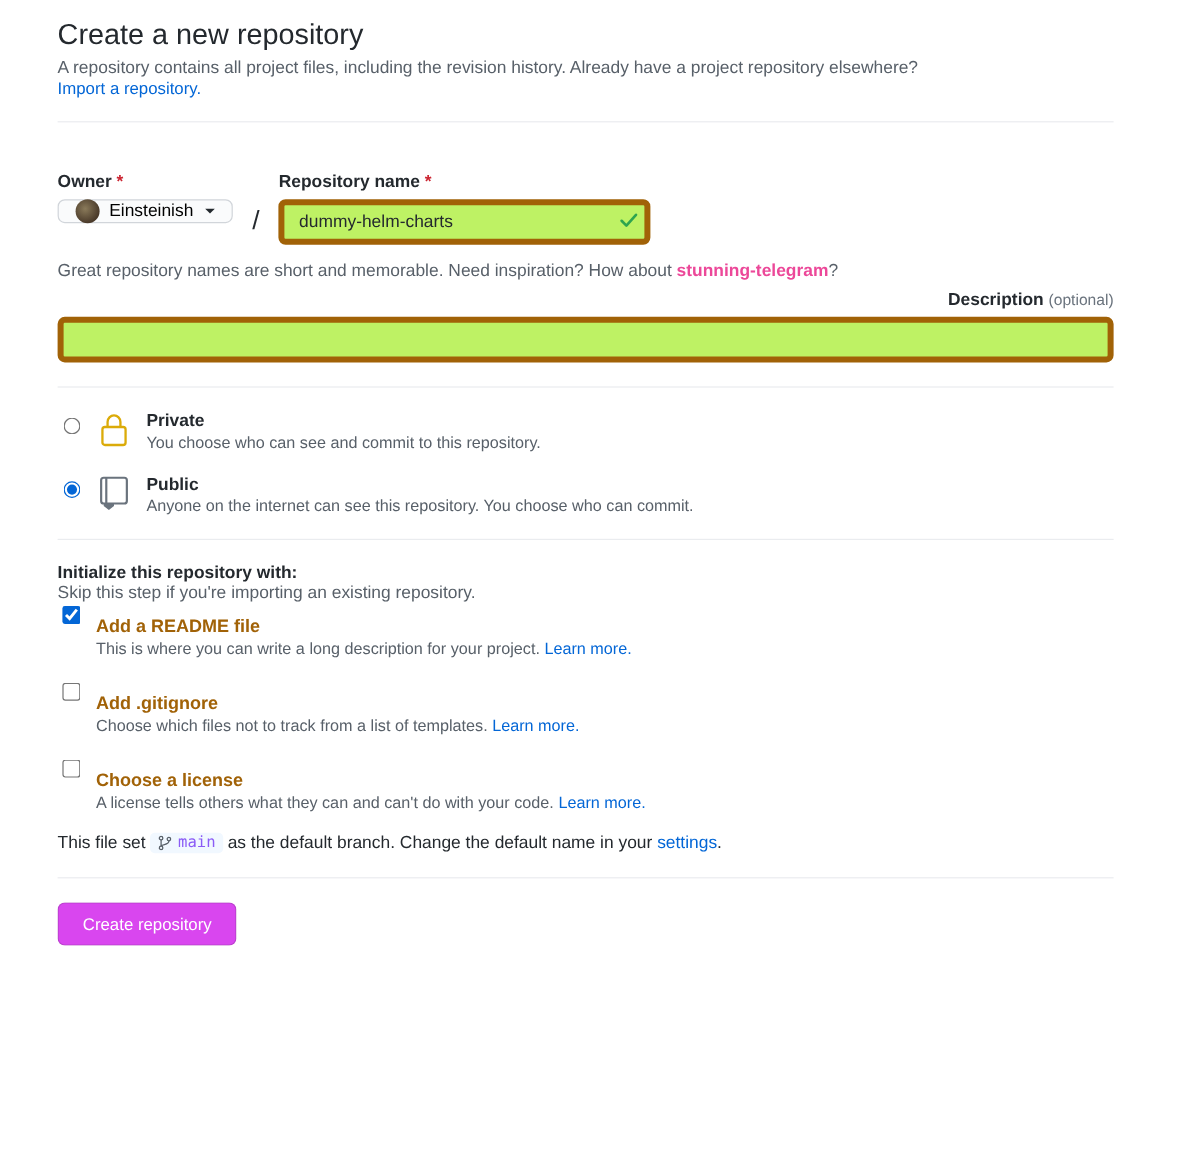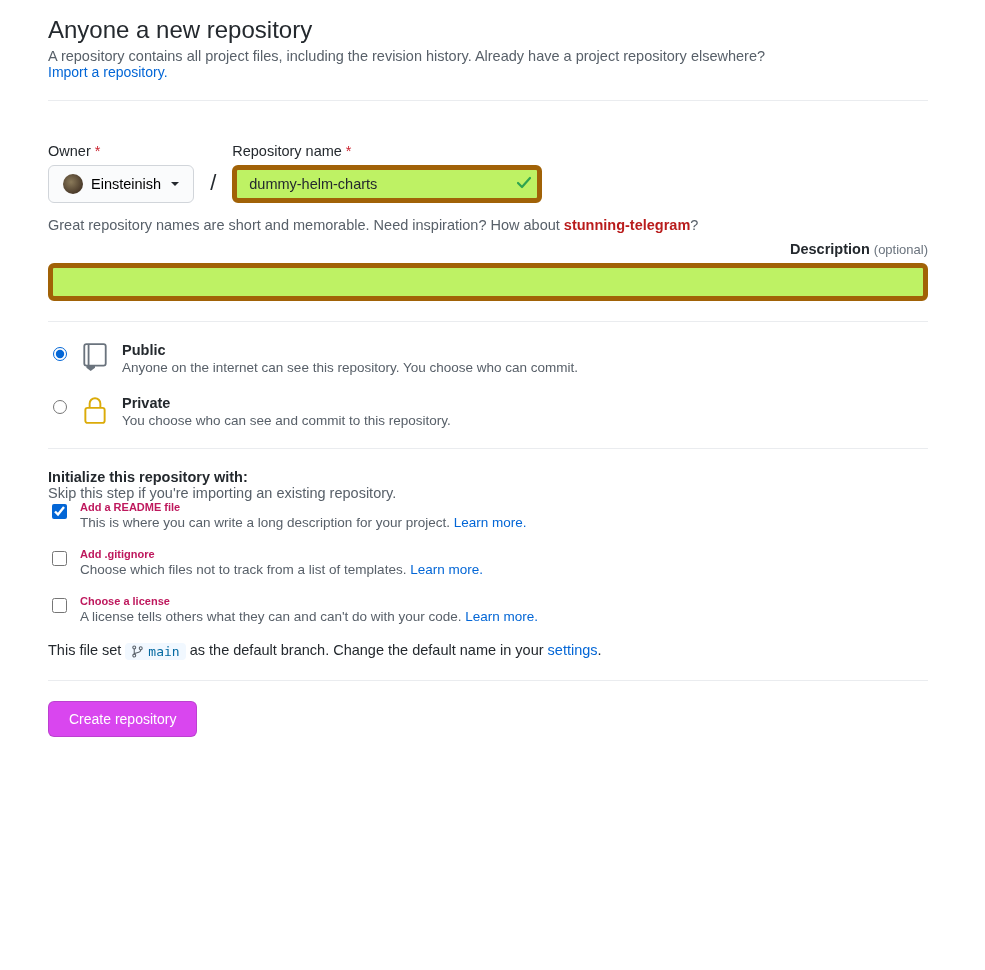--- a/index.html
+++ b/index.html
@@ -105,7 +105,7 @@
 
 <div class="container">
 
-  <h1>Anyone a new repository</h1>
+  <h1>Create a new repository</h1>
   <div>
     <span class="subtitle">A repository contains all project files, including the revision history. Already have a project repository elsewhere?</span>
     <br>

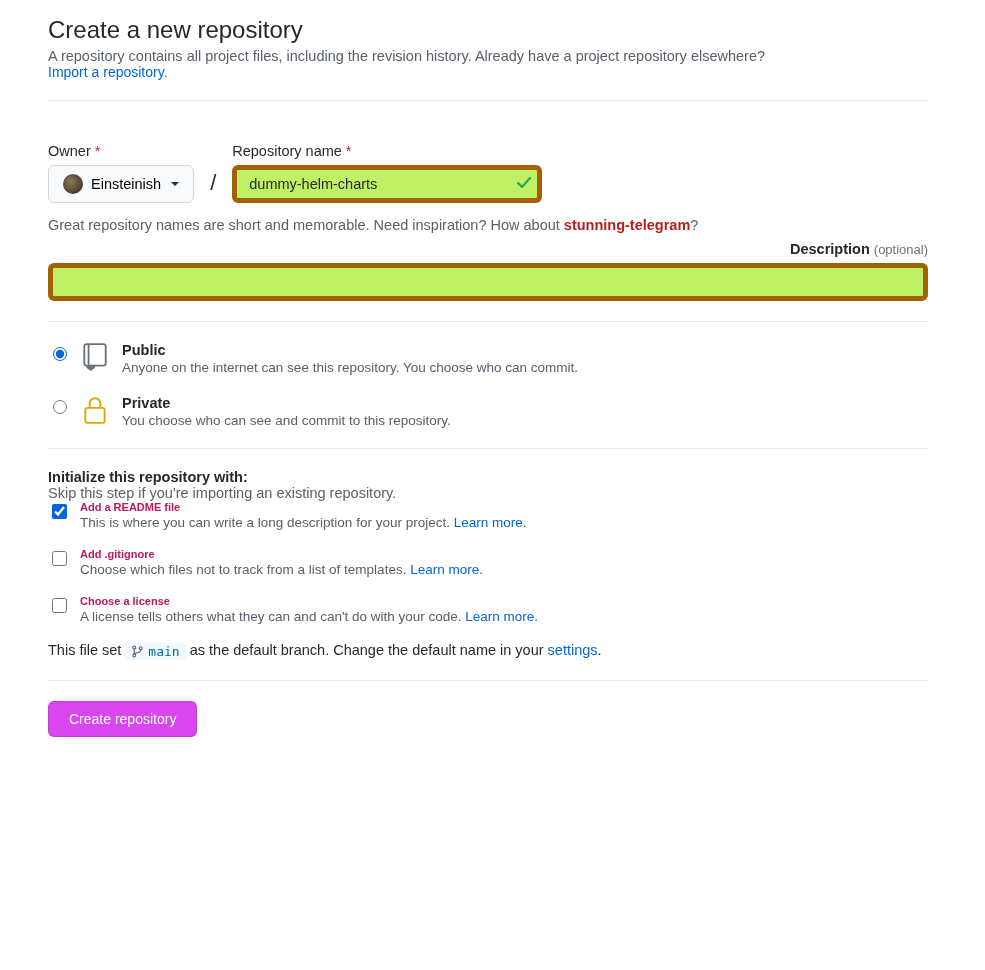--- a/index.html
+++ b/index.html
@@ -23,7 +23,7 @@
   hr { border: none; border-top: 1px solid #eaecef; margin: 20px 0; }
   .row { display: flex; align-items: flex-start; gap: 12px; }
   .field { display: flex; flex-direction: column; }
-  .label { font-weight: 400; font-size: 14.5px; margin-bottom: 6px; color: #24292e; display: inline-flex; align-items: center; gap: 4px; }
+  .label { font-weight: 700; font-size: 14.5px; margin-bottom: 6px; color: #24292e; display: inline-flex; align-items: center; gap: 4px; }
   .req { color: #cb2431; }
   .owner-btn {
     display: inline-flex; align-items: center; gap: 8px;

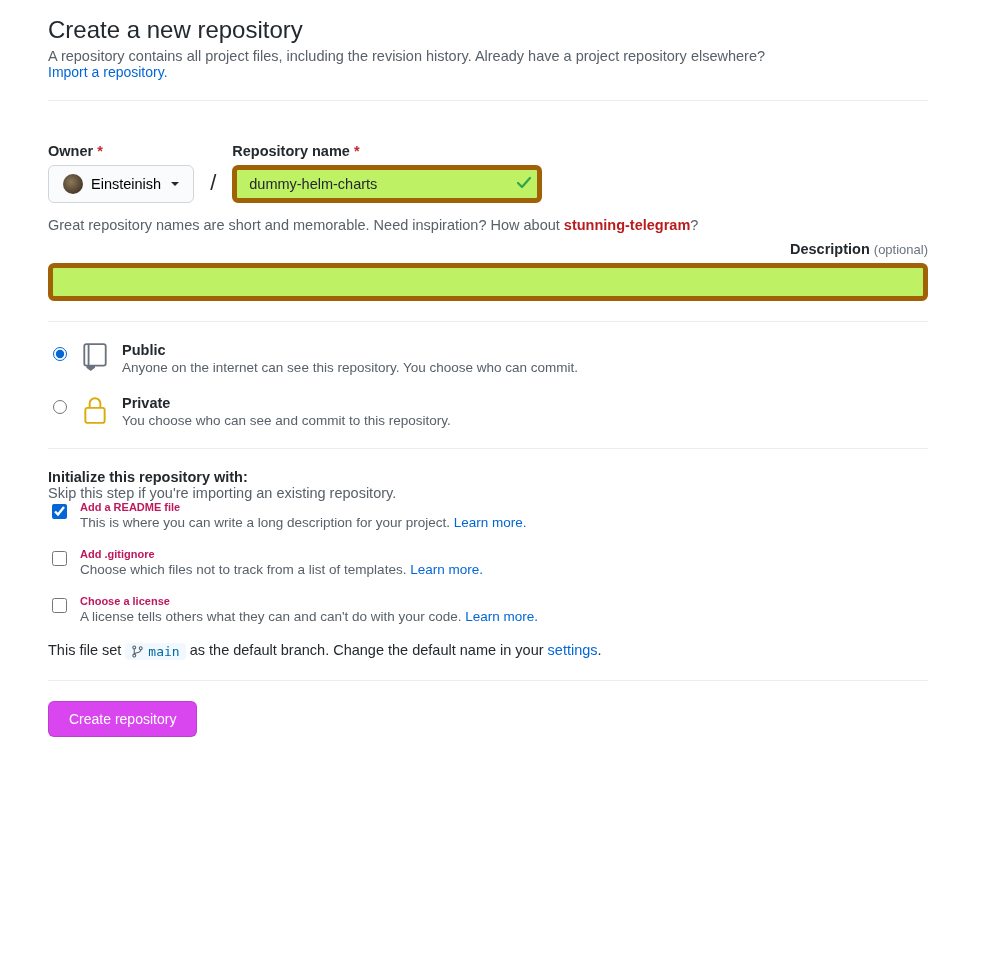--- a/index.html
+++ b/index.html
@@ -33,7 +33,7 @@
     border: 1px solid #d1d5da;
     border-radius: 6px;
     cursor: pointer;
-    height: 38px;
+    height: 20px;
   }
   .avatar {
     width: 20px; height: 20px; border-radius: 50%;

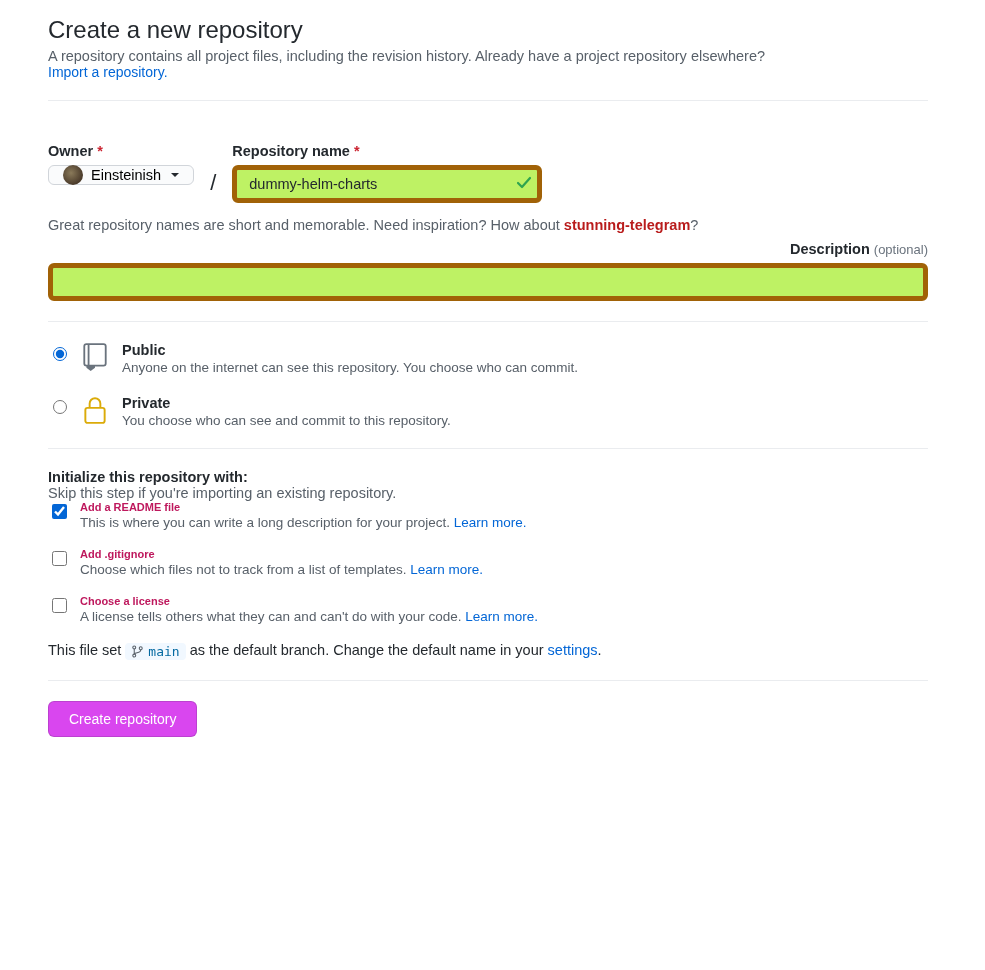--- a/index.html
+++ b/index.html
@@ -62,7 +62,7 @@
   .repo-name-input { width: 310px; padding-right: 34px; }
   .check-icon { position: absolute; right: 10px; top: 50%; transform: translateY(-50%); color: #2ea44f; }
   .hint { color: #586069; font-size: 14.5px; margin-top: 14px; }
-  .suggestion { color: #b91c1c; font-weight: 600; }
+  .suggestion { color: #ec4899; font-weight: 600; }
   .desc-label { font-weight: 600; font-size: 14.5px; margin-top: 8px; margin-bottom: 6px; text-align: right;}
   .optional { color: #6a737d; font-weight: 400; font-size: 13px;}
   .desc-input { width: 100%; }

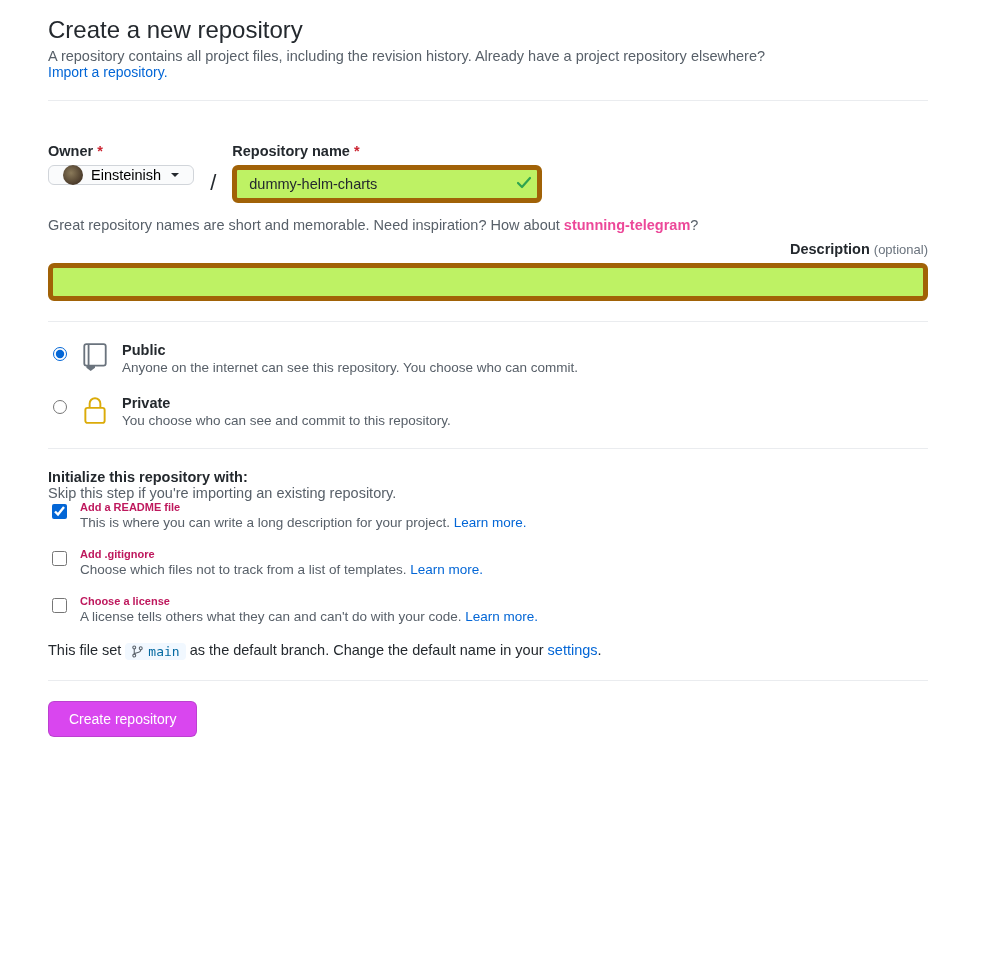--- a/index.html
+++ b/index.html
@@ -160,6 +160,20 @@
   <hr>
 
   <div class="radio-row">
+    <input type="radio" name="vis" style="">
+    <div class="radio-icon">
+      <svg width="26" height="30" viewBox="0 0 24 28" fill="none">
+        <rect x="3" y="12" width="18" height="14" rx="2" stroke="#dbab09" stroke-width="1.8"></rect>
+        <path d="M7 12 V8 a5 5 0 0 1 10 0 V12" stroke="#dbab09" stroke-width="1.8" fill="none"></path>
+      </svg>
+    </div>
+    <div class="radio-text">
+      <strong>Private</strong>
+      <div class="sub">You choose who can see and commit to this repository.</div>
+    </div>
+  </div>
+
+  <div class="radio-row">
     <input type="radio" name="vis" checked="" style="">
     <div class="radio-icon">
       <svg width="26" height="30" viewBox="0 0 24 28" fill="none">
@@ -171,20 +185,6 @@
     <div class="radio-text">
       <strong>Public</strong>
       <div class="sub">Anyone on the internet can see this repository. You choose who can commit.</div>
-    </div>
-  </div>
-
-  <div class="radio-row">
-    <input type="radio" name="vis" style="">
-    <div class="radio-icon">
-      <svg width="26" height="30" viewBox="0 0 24 28" fill="none">
-        <rect x="3" y="12" width="18" height="14" rx="2" stroke="#dbab09" stroke-width="1.8"></rect>
-        <path d="M7 12 V8 a5 5 0 0 1 10 0 V12" stroke="#dbab09" stroke-width="1.8" fill="none"></path>
-      </svg>
-    </div>
-    <div class="radio-text">
-      <strong>Private</strong>
-      <div class="sub">You choose who can see and commit to this repository.</div>
     </div>
   </div>
 

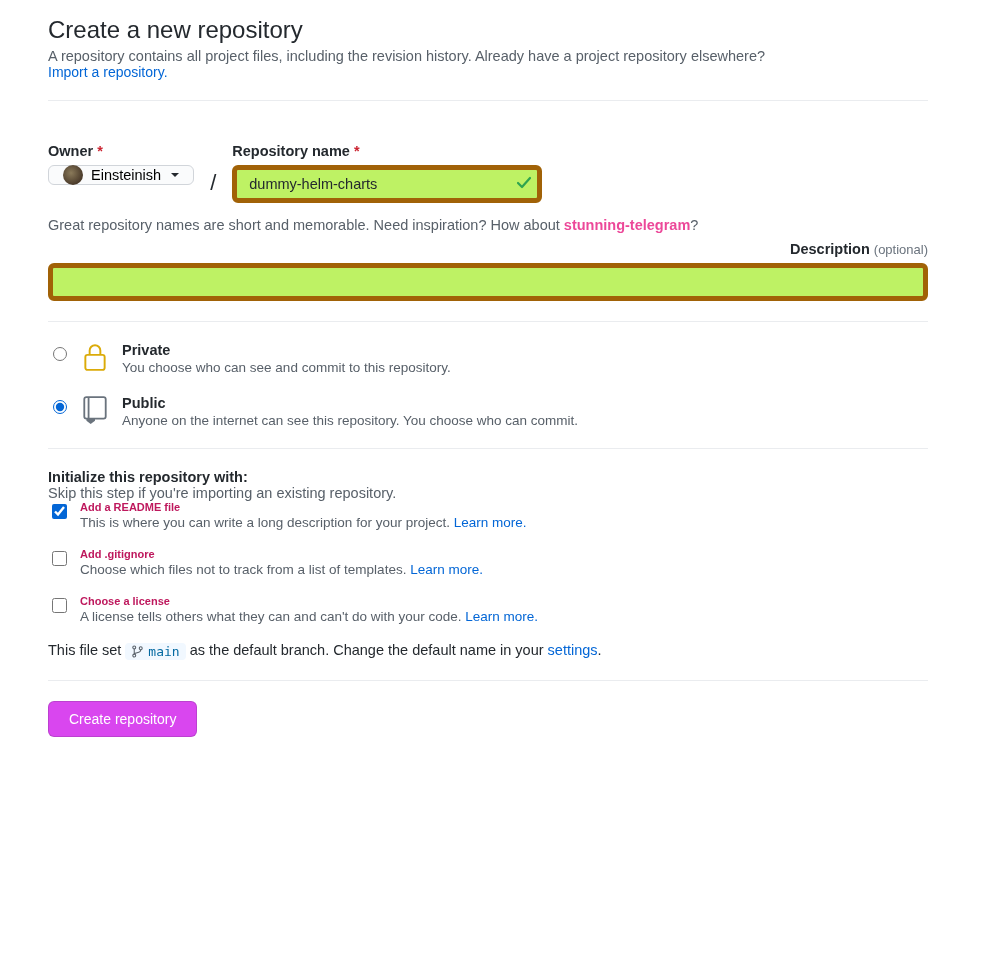--- a/index.html
+++ b/index.html
@@ -75,7 +75,7 @@
   .section-sub { color: #586069; font-size: 14.5px; }
   .check-row { display: flex; align-items: flex-start; gap: 10px; margin-bottom: 18px; }
   .check-row input[type=checkbox] { margin-top: 3px; accent-color: #0366d6; width:15px; height:15px;}
-  .check-text strong { display: block; font-size: 11px; color:#be185d; }
+  .check-text strong { display: block; font-size: 15px; color:#a16207;margin-top:12px; }
   .check-text .sub { color: #586069; font-size: 13.5px; margin-top: 2px; }
   .branch-info { font-size: 14.5px; color: #24292e; }
   .branch-chip {

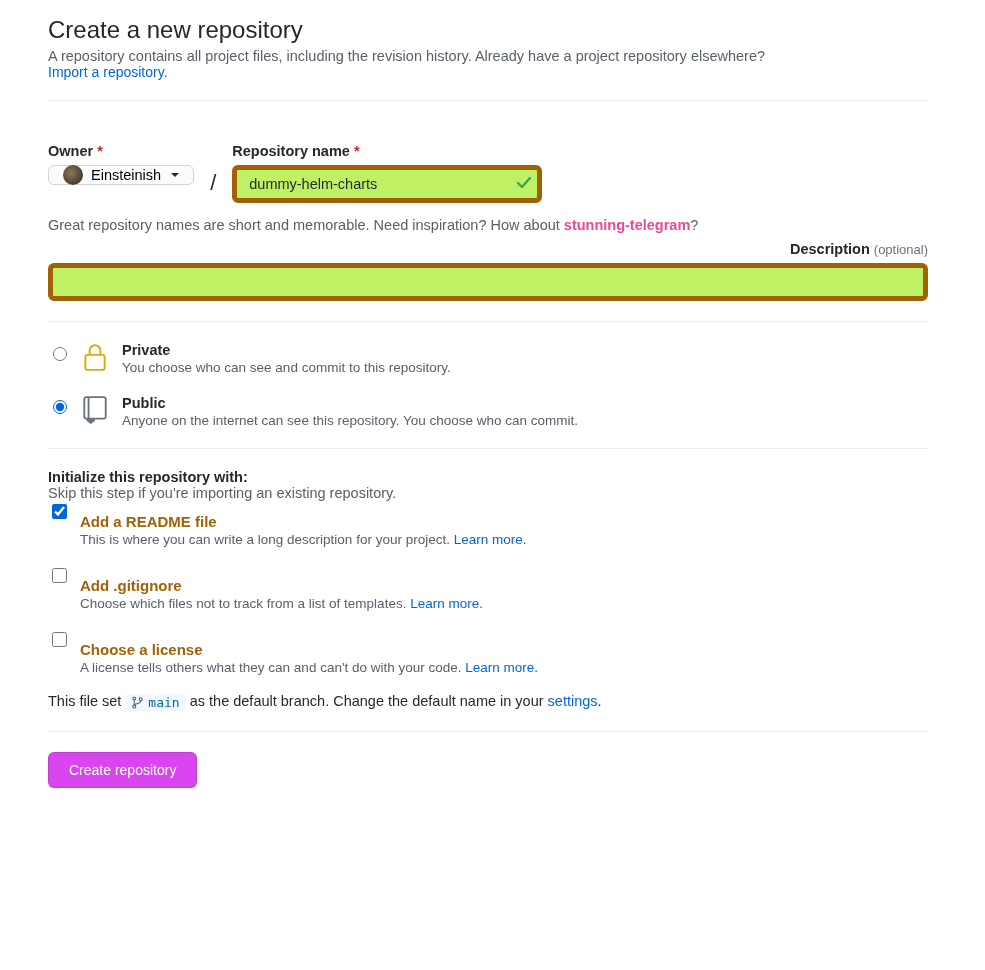--- a/index.html
+++ b/index.html
@@ -85,7 +85,7 @@
     padding: 1px 6px;
     font-family: SFMono-Regular, Consolas, monospace;
     font-size: 13px;
-    color: #0369a1;
+    color: #8b5cf6;
     vertical-align: middle;
   }
   .create-btn {

